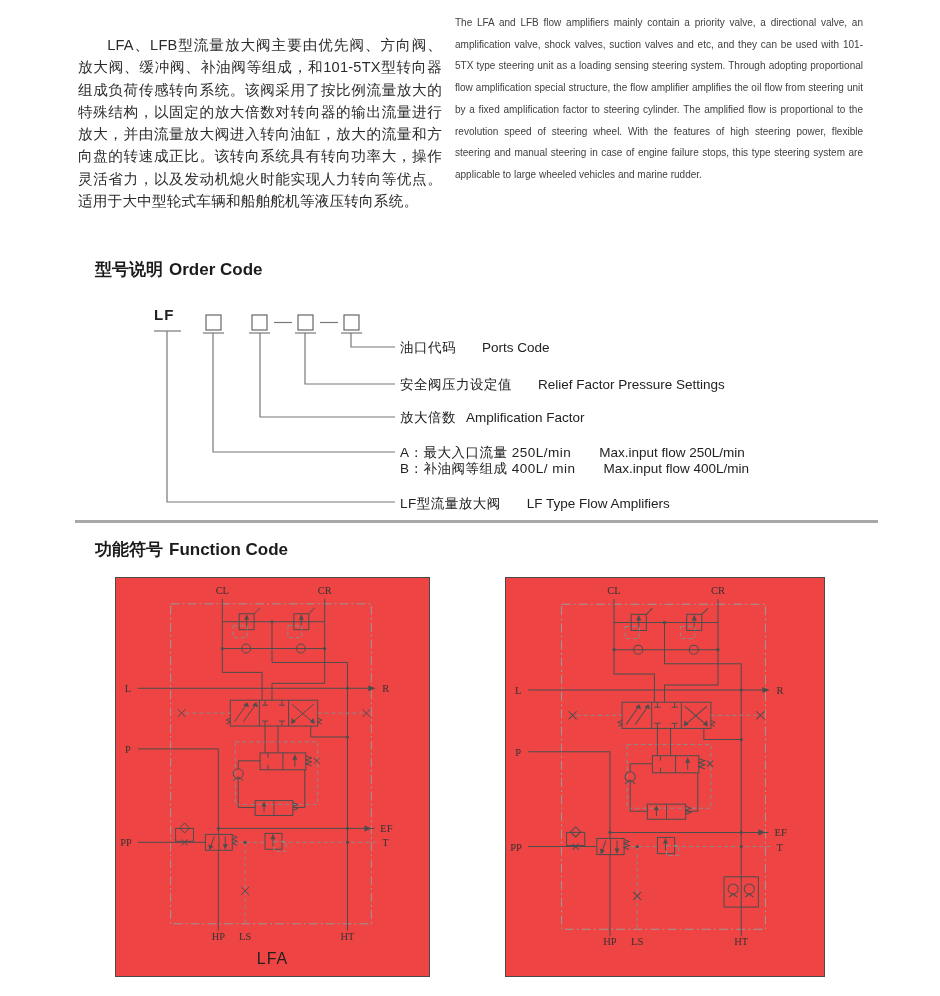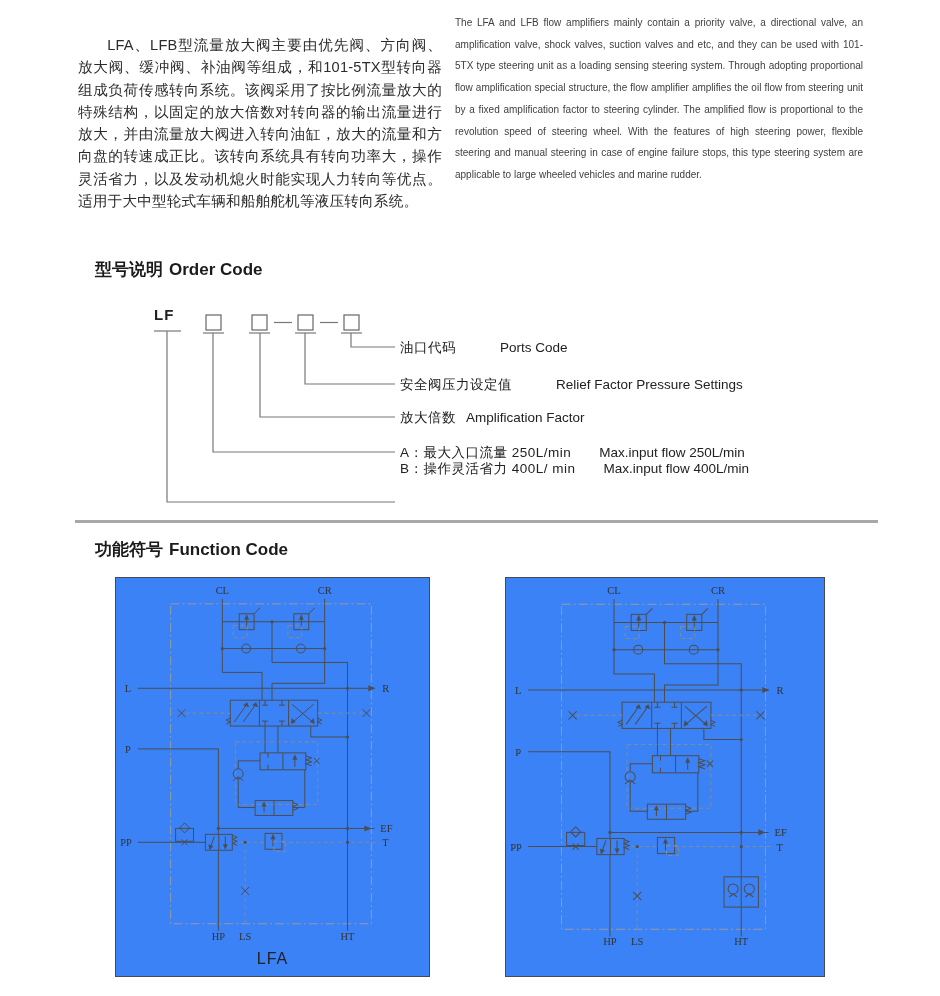--- a/index.html
+++ b/index.html
@@ -26,7 +26,7 @@
   .lf-prefix { position:absolute; left:79px; top:6px; font-size:15px; font-weight:700; color:#222; letter-spacing:1px; }
   .oc-row { position:absolute; left:325px; white-space:nowrap; font-size:13.5px; color:#222; }
   .oc-row .zh { letter-spacing:.5px; }
-  .oc-row .en { margin-left:44px; }
+  .oc-row .en { margin-left:26px; }
   .oc-row .en2 { margin-left:28px; }
 
   .divider { position:absolute; left:75px; top:520px; width:803px; height:3px; background:#a8a8a8; }

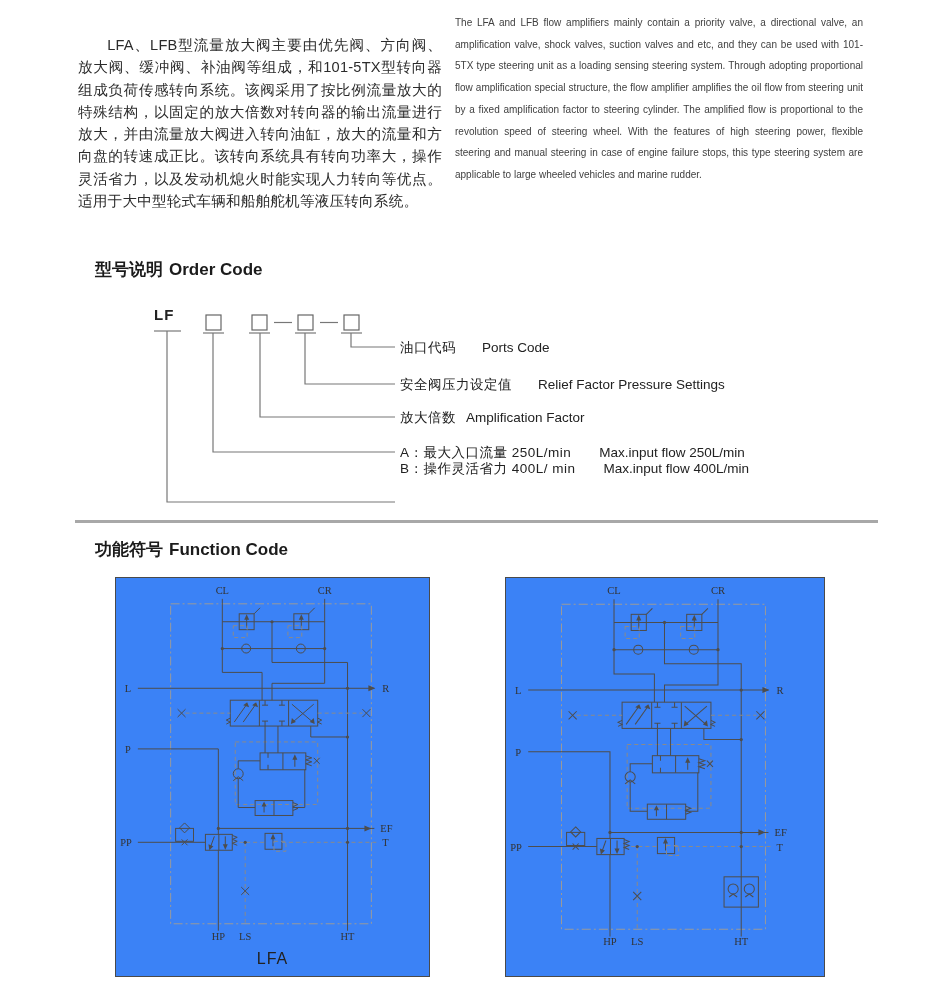--- a/index.html
+++ b/index.html
@@ -97,7 +97,7 @@
     <span class="zh">A：最大入口流量 250L/min</span><span class="en2">Max.input flow 250L/min</span>
   </div>
   <div class="oc-row" style="top:160px">
-    <span class="zh">B：操作灵活省力 400L/ min</span><span class="en2">Max.input flow 400L/min</span>
+    <span class="zh">B：补油阀等组成 400L/ min</span><span class="en2">Max.input flow 400L/min</span>
   </div>
 </div>
 

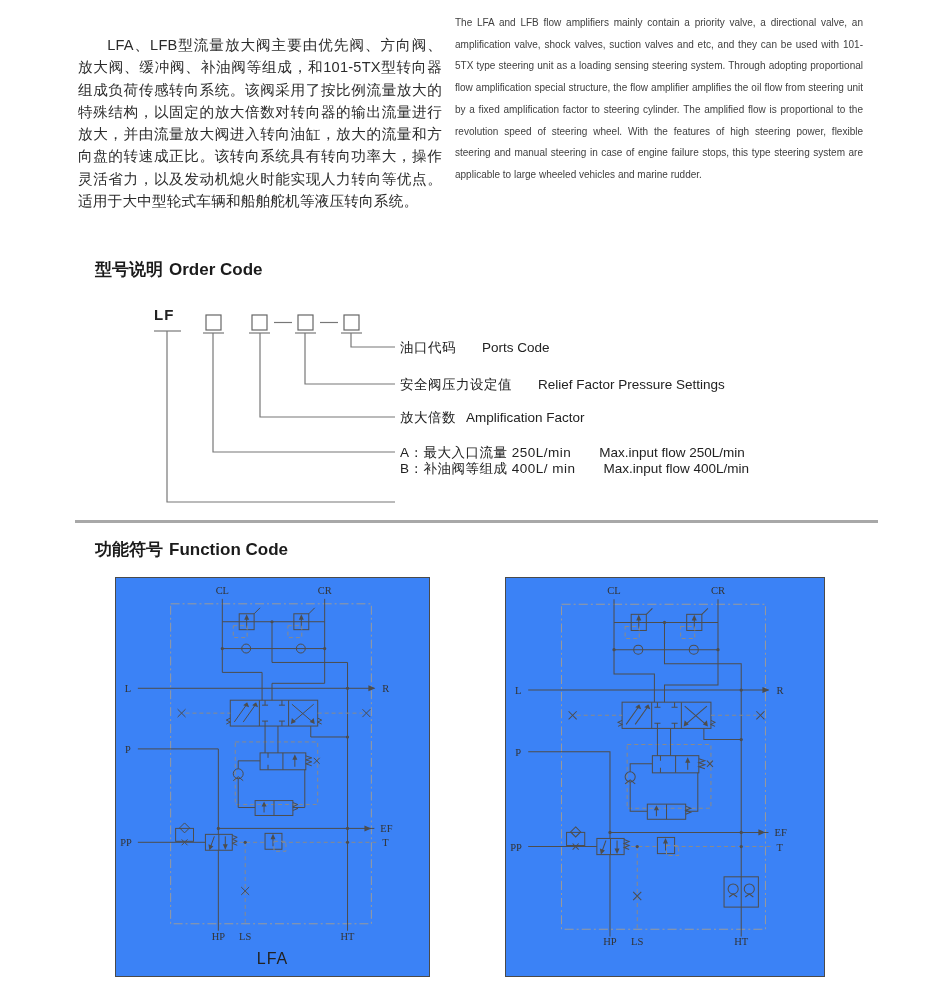--- a/index.html
+++ b/index.html
@@ -98,6 +98,9 @@
   </div>
   <div class="oc-row" style="top:160px">
     <span class="zh">B：补油阀等组成 400L/ min</span><span class="en2">Max.input flow 400L/min</span>
+  </div>
+  <div class="oc-row" style="top:195px">
+    <span class="zh">LF型流量放大阀</span><span class="en">LF Type Flow Amplifiers</span>
   </div>
 </div>
 

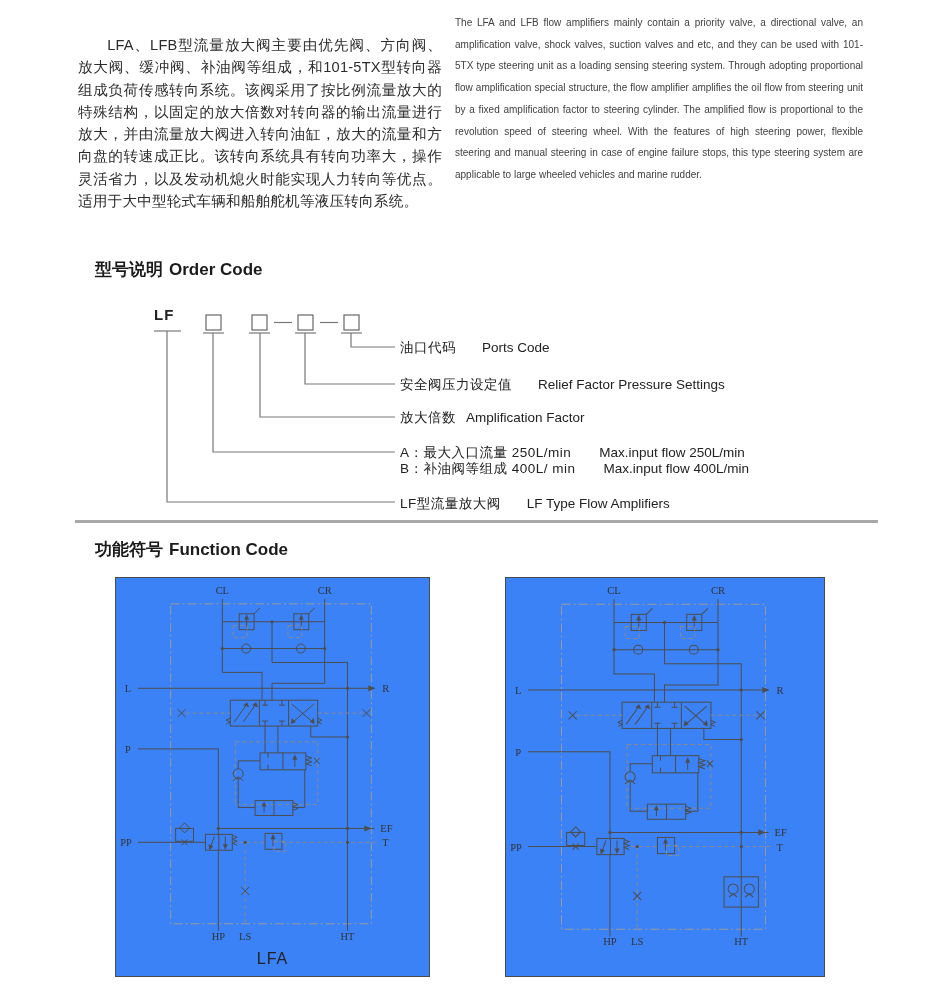--- a/index.html
+++ b/index.html
@@ -31,7 +31,7 @@
 
   .divider { position:absolute; left:75px; top:520px; width:803px; height:3px; background:#a8a8a8; }
 
-  .panel { position:absolute; top:577px; height:400px; border:1.5px solid #4a4a4a; background:#3b82f6; }
+  .panel { position:absolute; top:577px; height:400px; border:1.5px solid #4a4a4a; background:#ef4444; }
   #panel-lfa { left:115px; width:315px; }
   #panel-lfb { left:505px; width:320px; }
   .panel svg { display:block; width:100%; height:auto; }

